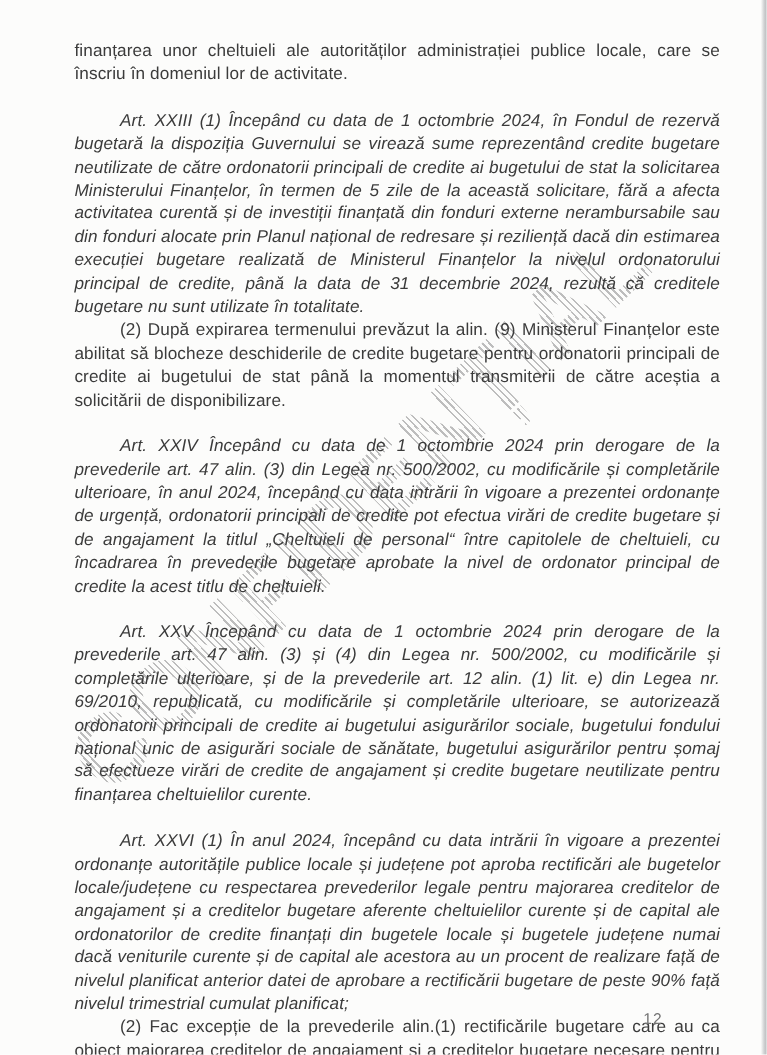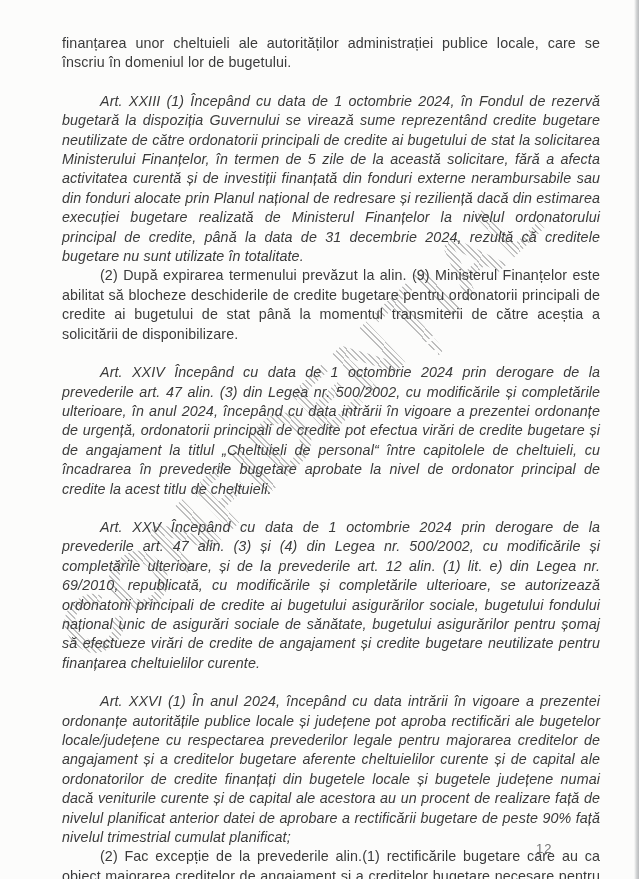--- a/index.html
+++ b/index.html
@@ -85,7 +85,7 @@
   <div class="watermark">CONFIDENȚIAL</div>
 
   <div class="page-text">
-    <p class="no-indent">finanțarea unor cheltuieli ale autorităților administrației publice locale, care se înscriu în domeniul lor de bugetului.</p>
+    <p class="no-indent">finanțarea unor cheltuieli ale autorităților administrației publice locale, care se înscriu în domeniul lor de activitate.</p>
     <p class="gap">Art. XXIII (1) Începând cu data de 1 octombrie 2024, în Fondul de rezervă bugetară la dispoziția Guvernului se virează sume reprezentând credite bugetare neutilizate de către ordonatorii principali de credite ai bugetului de stat la solicitarea Ministerului Finanțelor, în termen de 5 zile de la această solicitare, fără a afecta activitatea curentă și de investiții finanțată din fonduri externe nerambursabile sau din fonduri alocate prin Planul național de redresare și reziliență dacă din estimarea execuției bugetare realizată de Ministerul Finanțelor la nivelul ordonatorului principal de credite, până la data de 31 decembrie 2024, rezultă că creditele bugetare nu sunt utilizate în totalitate.</p>
     <p>(2) După expirarea termenului prevăzut la alin. (9) Ministerul Finanțelor este abilitat să blocheze deschiderile de credite bugetare pentru ordonatorii principali de credite ai bugetului de stat până la momentul transmiterii de către aceștia a solicitării de disponibilizare.</p>
     <p class="gap">Art. XXIV Începând cu data de 1 octombrie 2024 prin derogare de la prevederile art. 47 alin. (3) din Legea nr. 500/2002, cu modificările și completările ulterioare, în anul 2024, începând cu data intrării în vigoare a prezentei ordonanțe de urgență, ordonatorii principali de credite pot efectua virări de credite bugetare și de angajament la titlul „Cheltuieli de personal“ între capitolele de cheltuieli, cu încadrarea în prevederile bugetare aprobate la nivel de ordonator principal de credite la acest titlu de cheltuieli.</p>

